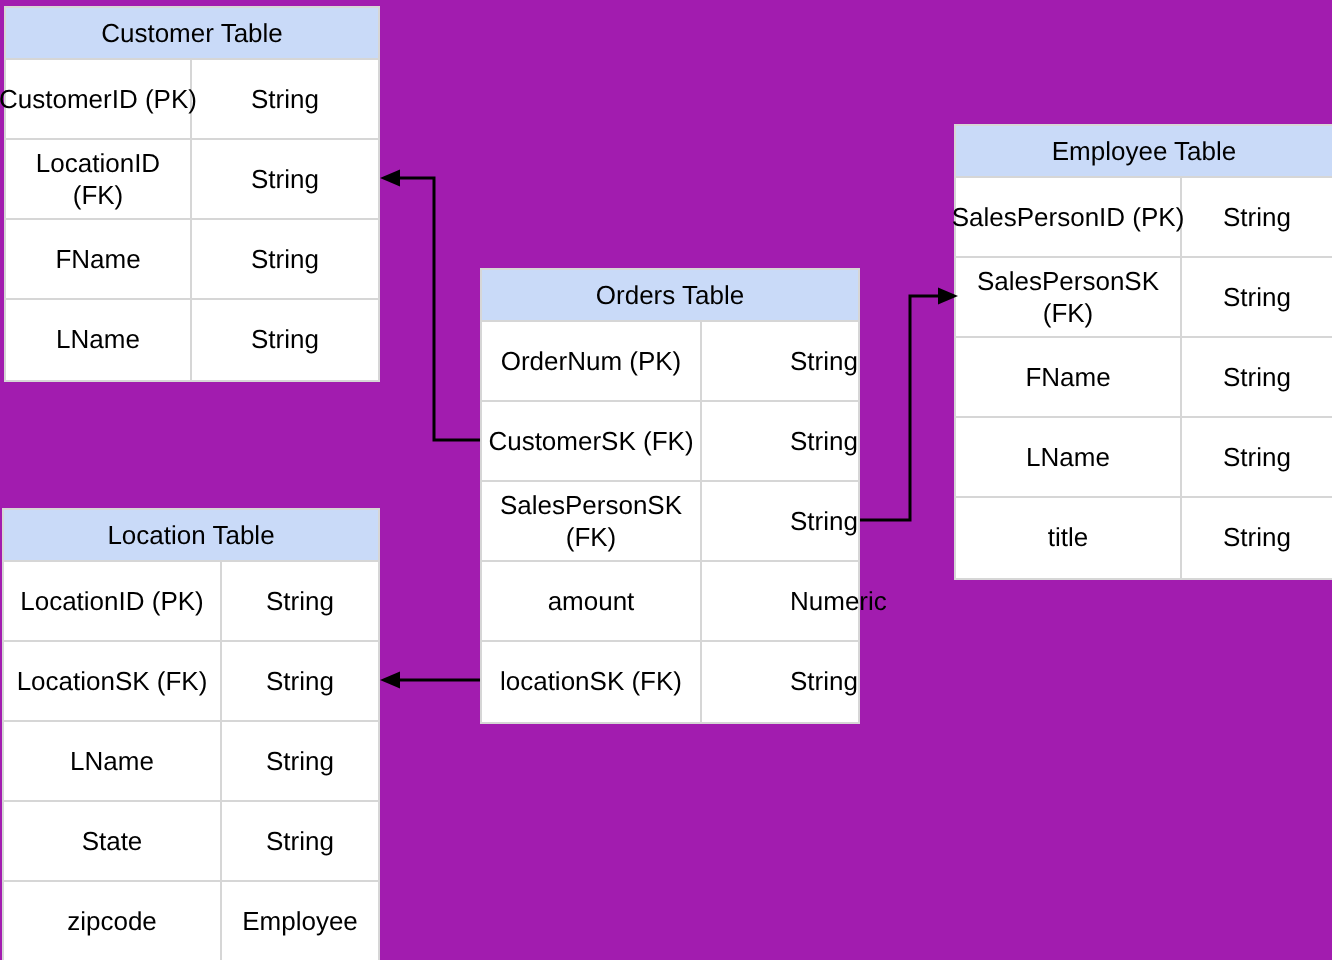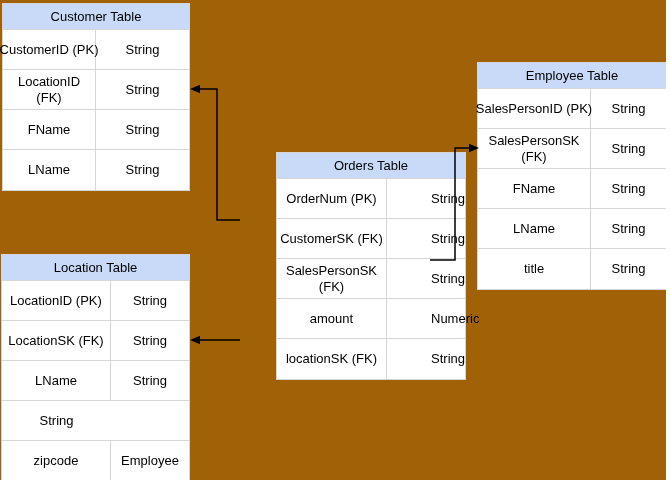--- a/index.html
+++ b/index.html
@@ -10,7 +10,7 @@
     position: relative;
     width: 666px;
     height: 480px;
-    background: #a16207;
+    background: #a21caf;
     overflow: hidden;
   }
 

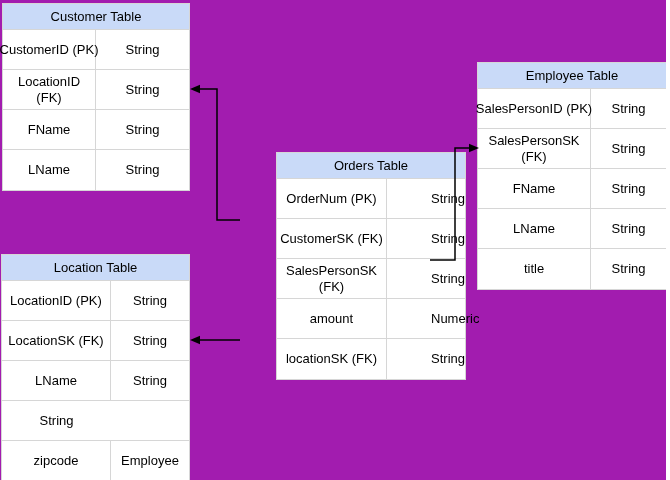--- a/index.html
+++ b/index.html
@@ -48,7 +48,7 @@
   #customer-table { left: 2px;   top: 3px;   width: 188px; }
   #customer-table .trow { grid-template-columns: 93px 1fr; }
 
-  #orders-table   { left: 240px; top: 152px; width: 190px; margin-left: 36px; }
+  #orders-table   { left: 240px; top: 134px; width: 190px; }
   #orders-table .trow { grid-template-columns: 110px 1fr; gap: 44px; }
 
   #employee-table { left: 477px; top: 62px;  width: 190px; }

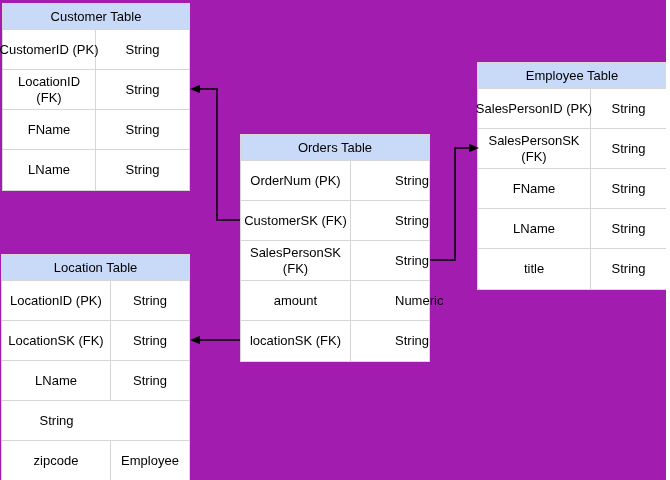--- a/index.html
+++ b/index.html
@@ -162,6 +162,7 @@
       <div class="cell type">String</div>
     </div>
     <div class="trow">
+      <div class="cell field">State</div>
       <div class="cell type">String</div>
     </div>
     <div class="trow">

